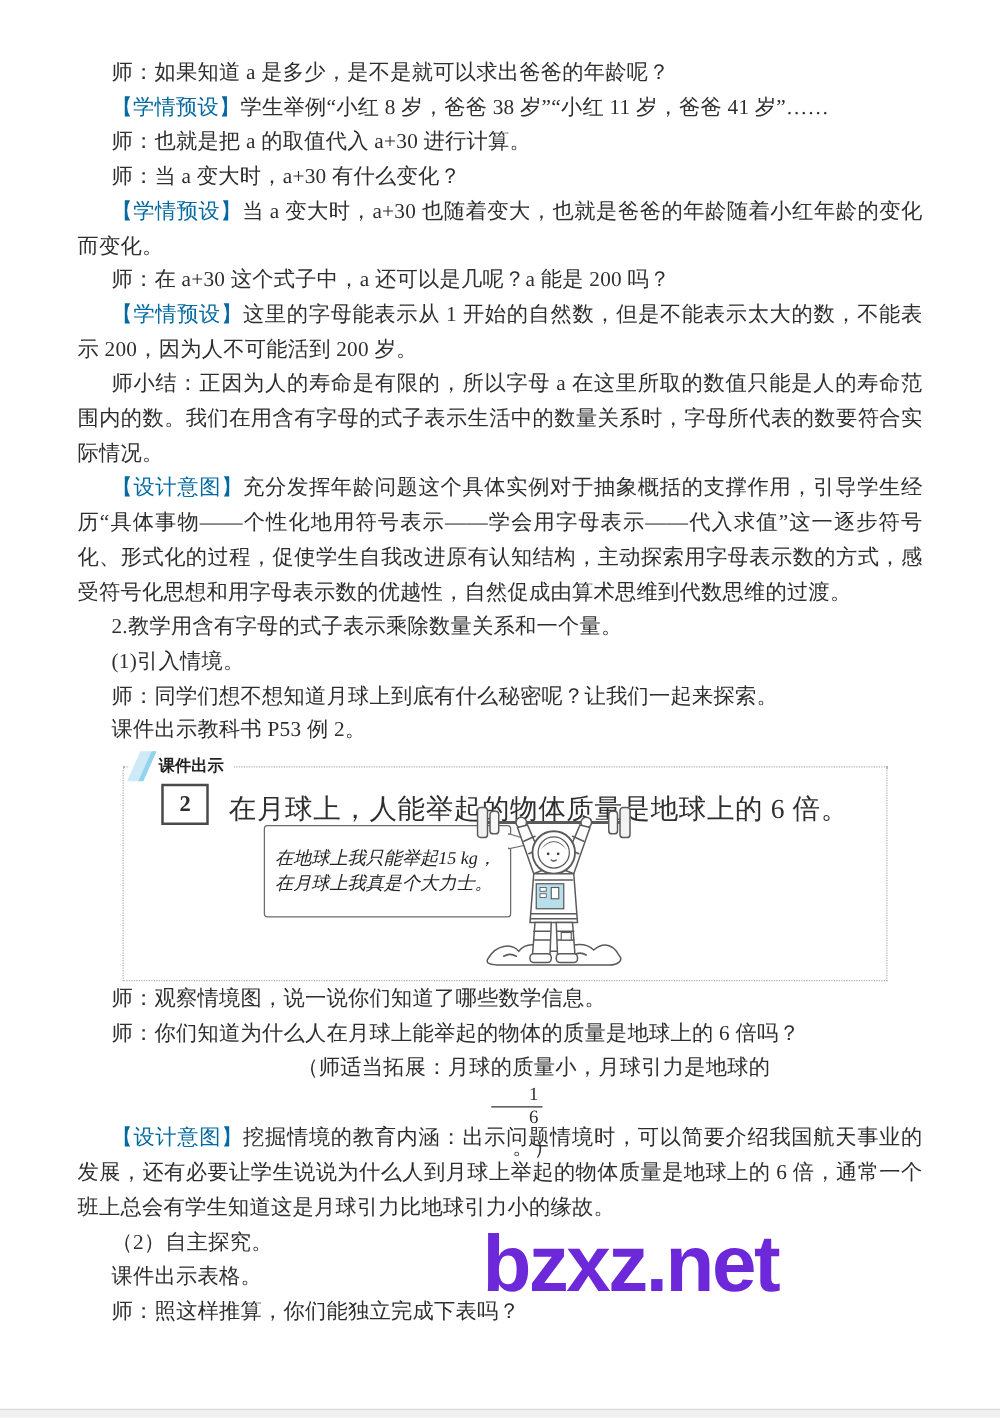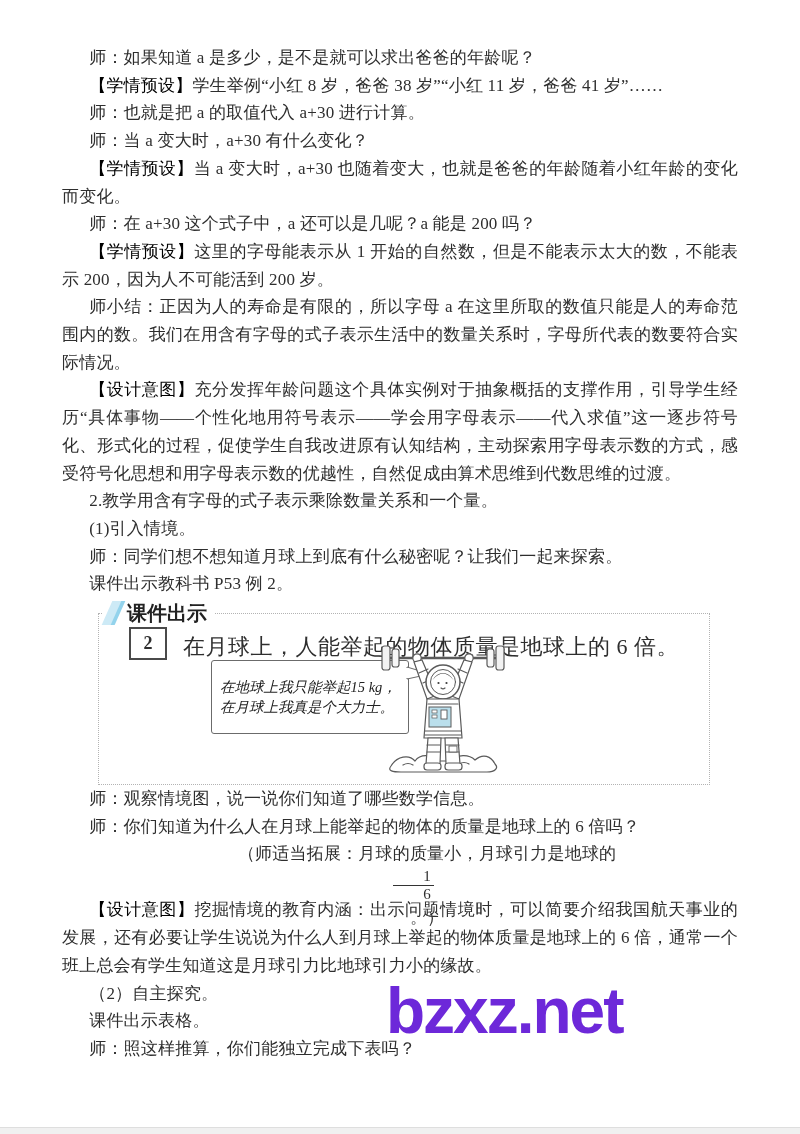--- a/index.html
+++ b/index.html
@@ -12,7 +12,7 @@
     margin:0;font-size:17px;line-height:27.7px;text-align:justify;
     text-indent:1.6em;letter-spacing:0.2px;
   }
-  .tag{color:#000000;}
+  .tag{color:#0369a1;}
   .bold{font-weight:normal;}
   
   .cw-box{

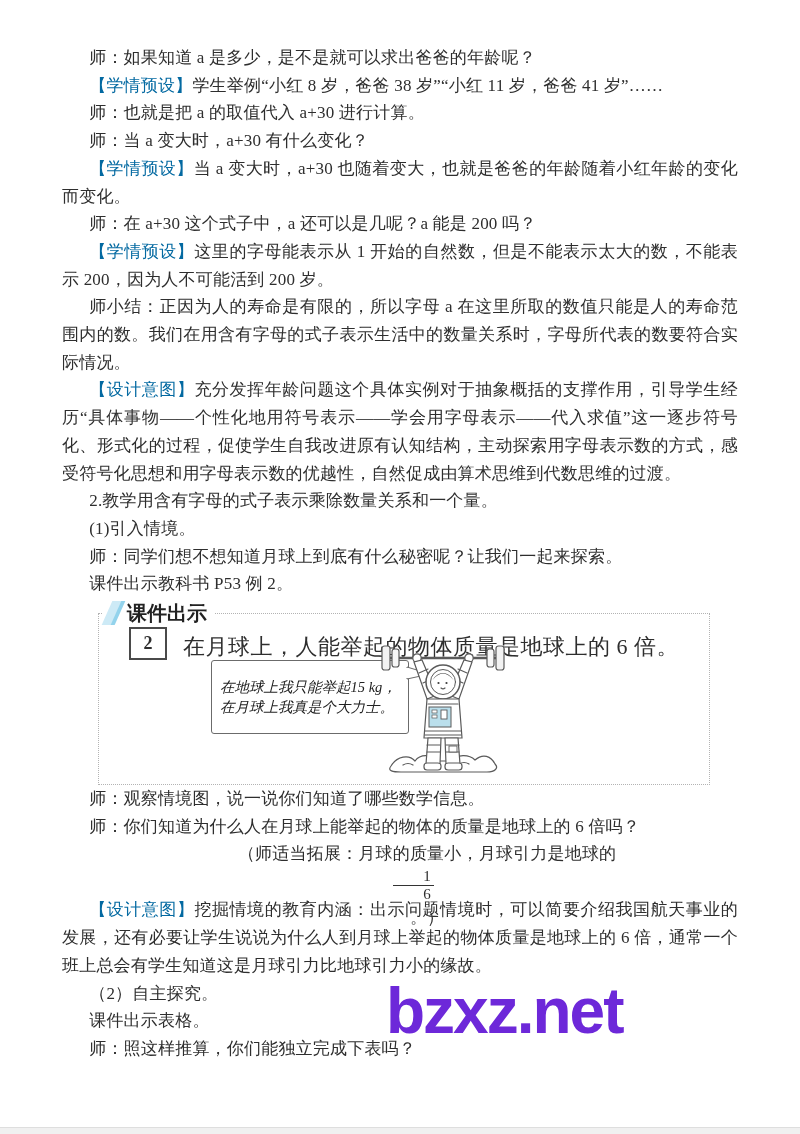--- a/index.html
+++ b/index.html
@@ -21,7 +21,7 @@
   }
   .cw-label{
     position:absolute;top:-13px;left:4px;background:#fff;padding:0 8px 0 24px;
-    font-weight:bold;font-size:20px;color:#222;line-height:24px;
+    font-weight:bold;font-size:13px;color:#222;line-height:24px;
   }
   .acc1{position:absolute;left:4px;top:0;width:12px;height:24px;background:#cdeaf6;transform:skewX(-24deg);}
   .acc2{position:absolute;left:13px;top:0;width:4px;height:24px;background:#93d3ec;transform:skewX(-24deg);}

